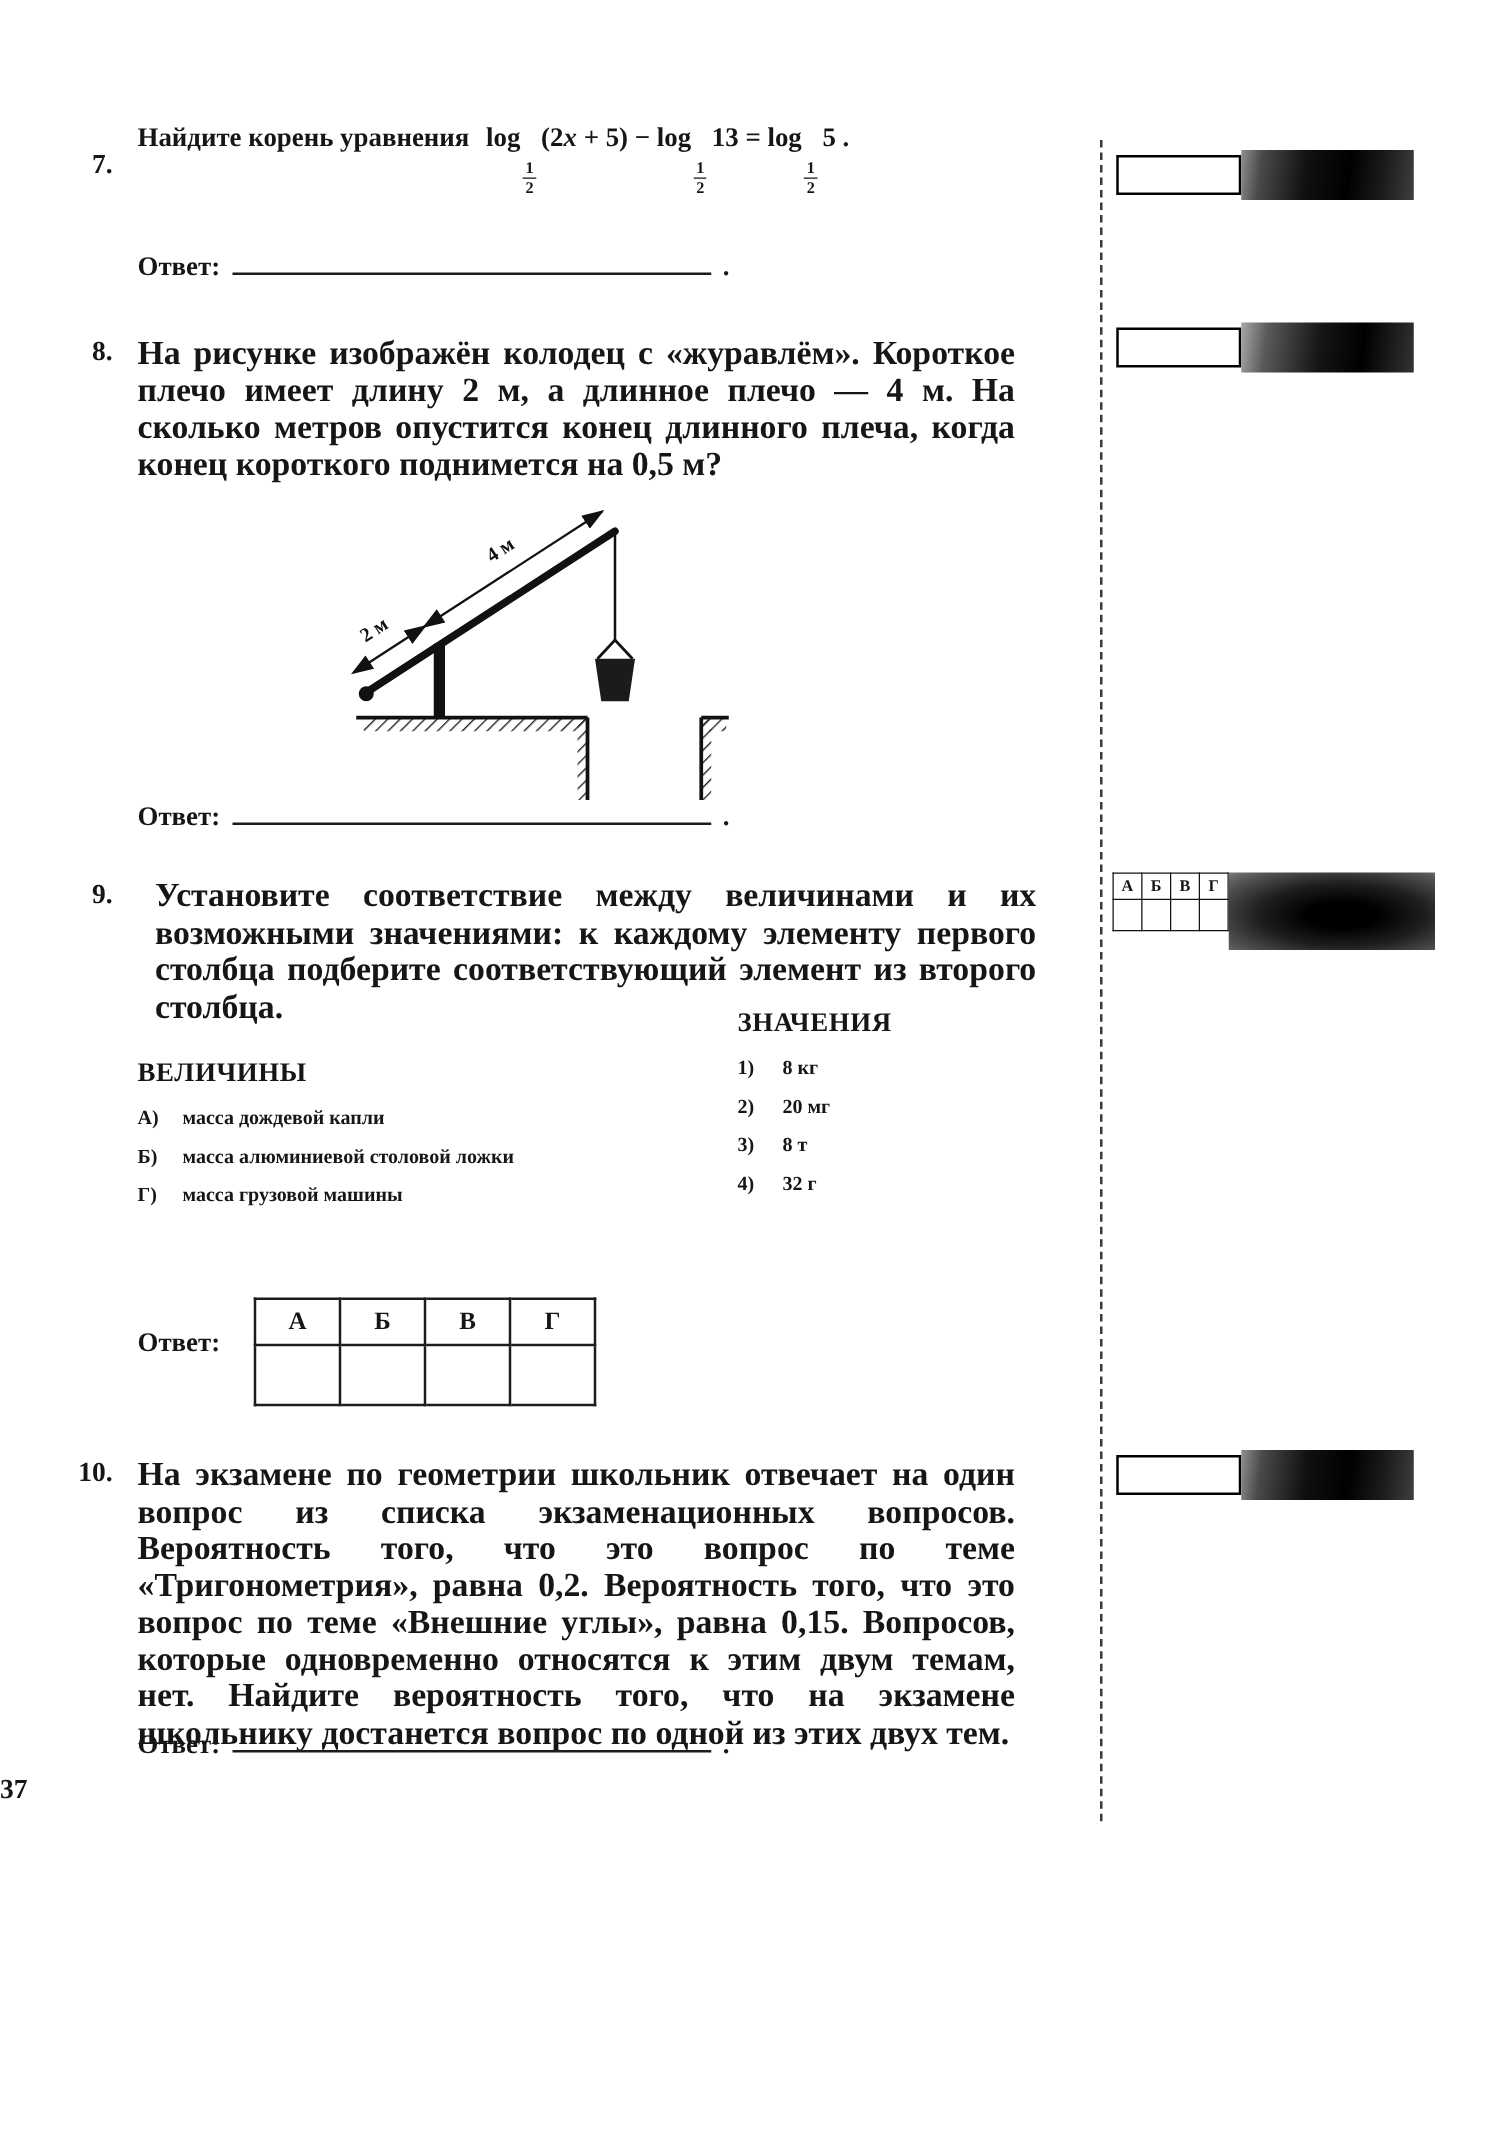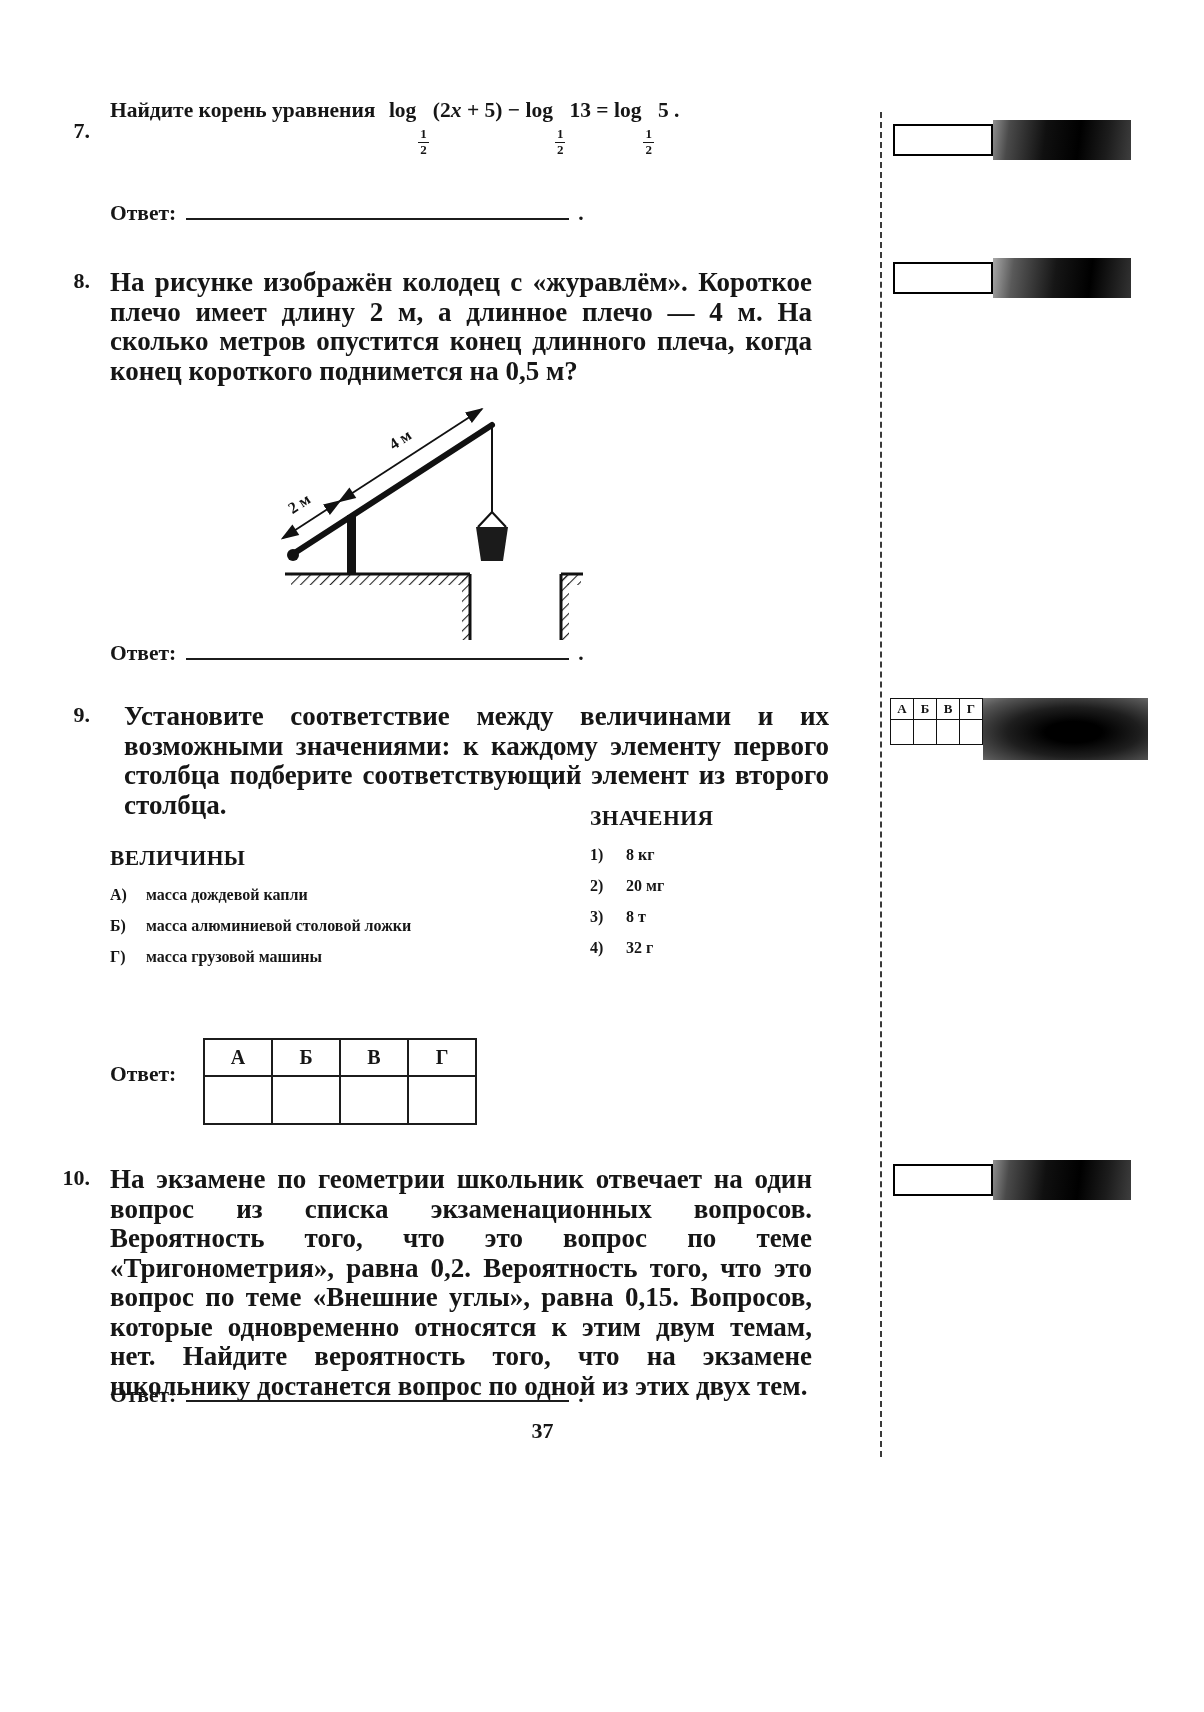--- a/index.html
+++ b/index.html
@@ -37,7 +37,7 @@
   .mini-table td{border:1.8px solid #111;width:22px;text-align:center;font-size:13px;font-weight:700;padding:0;}
   .mini-table .hdr td{height:20px;}
   .mini-table .empty td{height:24px;}
-  .page-number{position:absolute;left:0;top:1418px;width:1085px;text-align:center;font-size:22px;}
+  .page-number{position:absolute;left:0;top:1418px;width:1085px;text-align:left;font-size:22px;}
   i{font-style:italic;}
 </style>
 </head>

